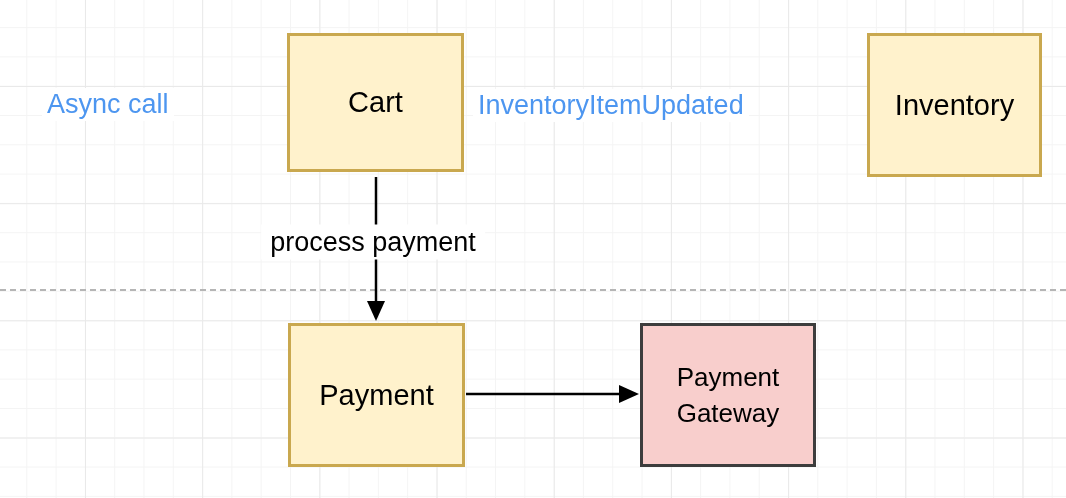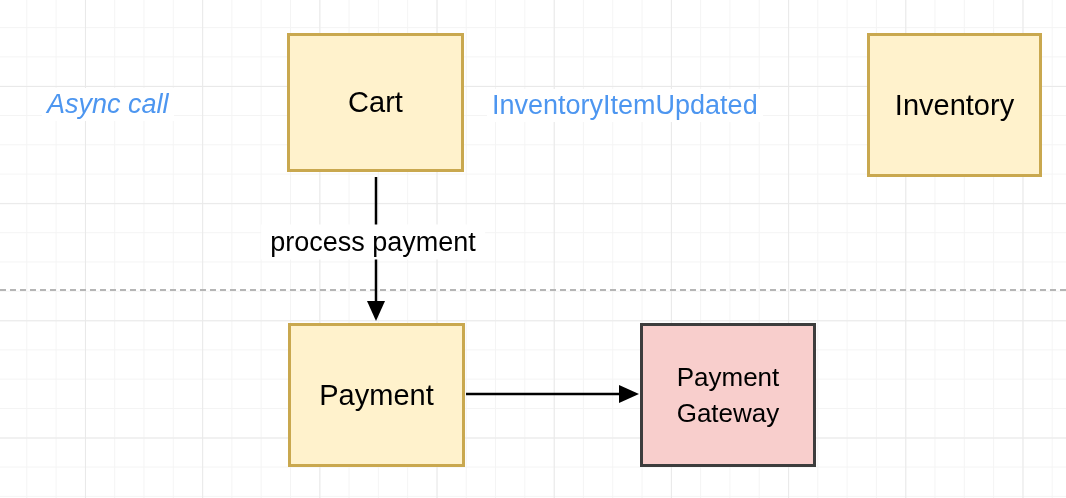--- a/index.html
+++ b/index.html
@@ -74,7 +74,7 @@
     white-space:nowrap;
   }
   .blue-label{color:var(--async-text);}
-  .async-label{left:42px; top:88px;font-style:italic;}
+  .async-label{left:42px; top:88px;}
   .event-label{left:487px; top:89px;}
   .sync-legend{
     position:absolute;

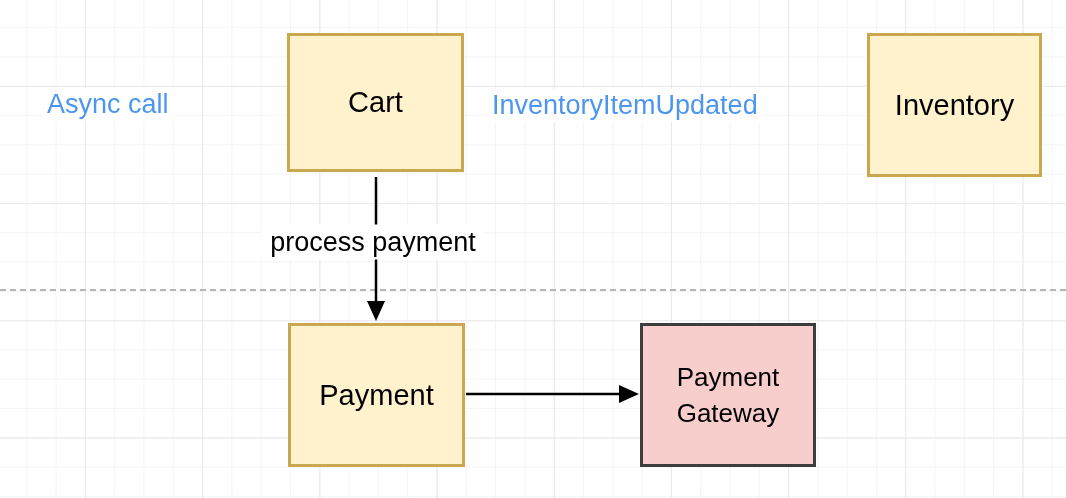--- a/index.html
+++ b/index.html
@@ -75,7 +75,7 @@
   }
   .blue-label{color:var(--async-text);}
   .async-label{left:42px; top:88px;}
-  .event-label{left:487px; top:89px;}
+  .event-label{left:473px; top:89px;}
   .sync-legend{
     position:absolute;
     left:28px; top:147px;

